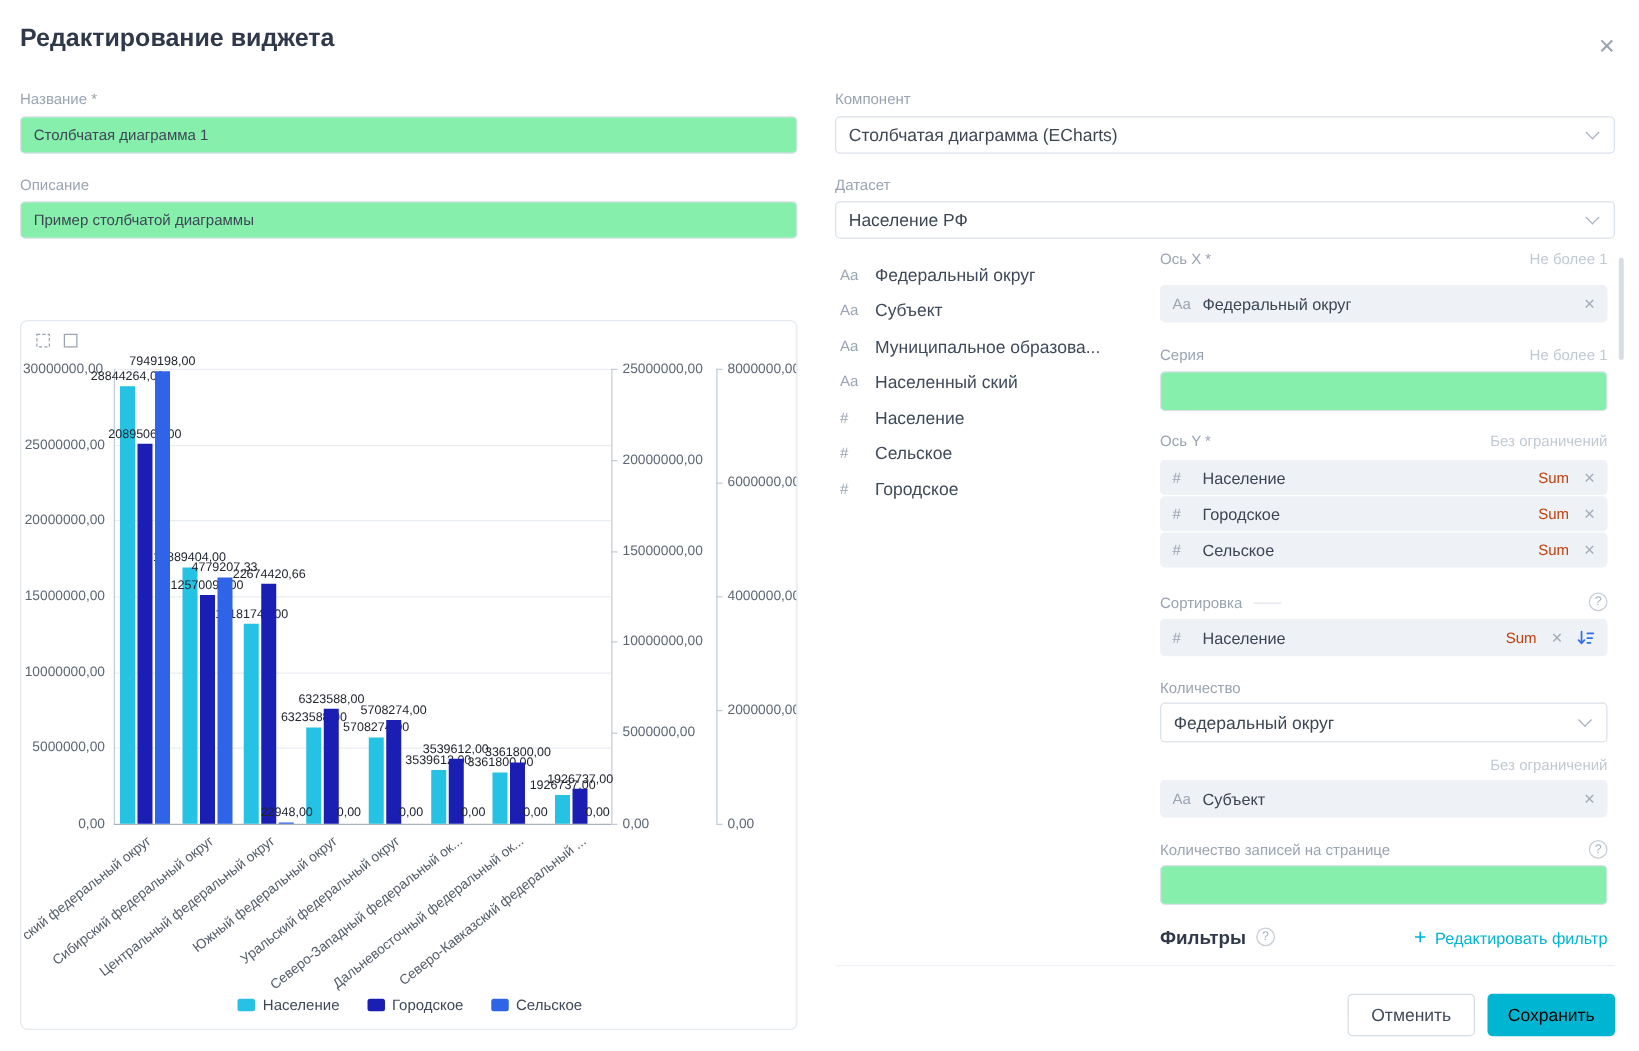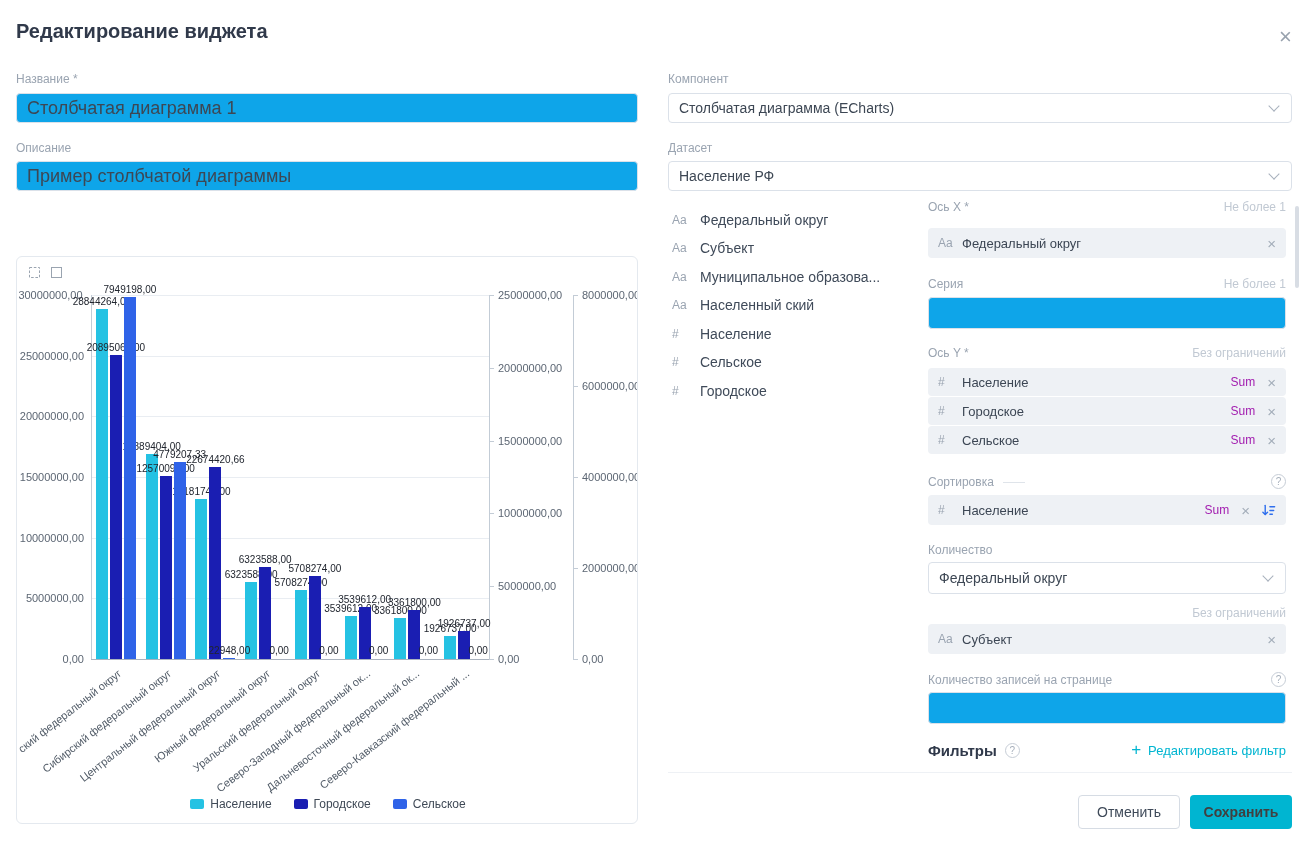--- a/index.html
+++ b/index.html
@@ -11,7 +11,7 @@
   .close{font-size:22px;color:#98a2ae;cursor:pointer;line-height:1}
   .lbl{font-size:12px;color:#9aa4b1}
   .hint{font-size:12px;color:#c1c9d3}
-  .inp{border:1px solid #dbe1e9;border-radius:4px;padding:0 10px;font-family:inherit;font-size:18px;color:#3d4754;outline:none;background:#0ea5e9}
+  .inp{border:1px solid #dbe1e9;border-radius:4px;padding:0 10px;font-family:inherit;font-size:12px;color:#3d4754;outline:none;background:#86efac}
   .selbox{border:1px solid #dbe1e9;border-radius:4px;background:#fff;display:flex;align-items:center;padding:0 28px 0 10px;font-size:14px;color:#3d4754;cursor:pointer;position:absolute}
   .chev{position:absolute;right:13px;top:50%;margin-top:-6px;width:8px;height:8px;border-right:1.5px solid #a8b1bd;border-bottom:1.5px solid #a8b1bd;transform:rotate(45deg)}
   .link{color:#00b5d1;font-size:14px;font-weight:500;cursor:pointer}

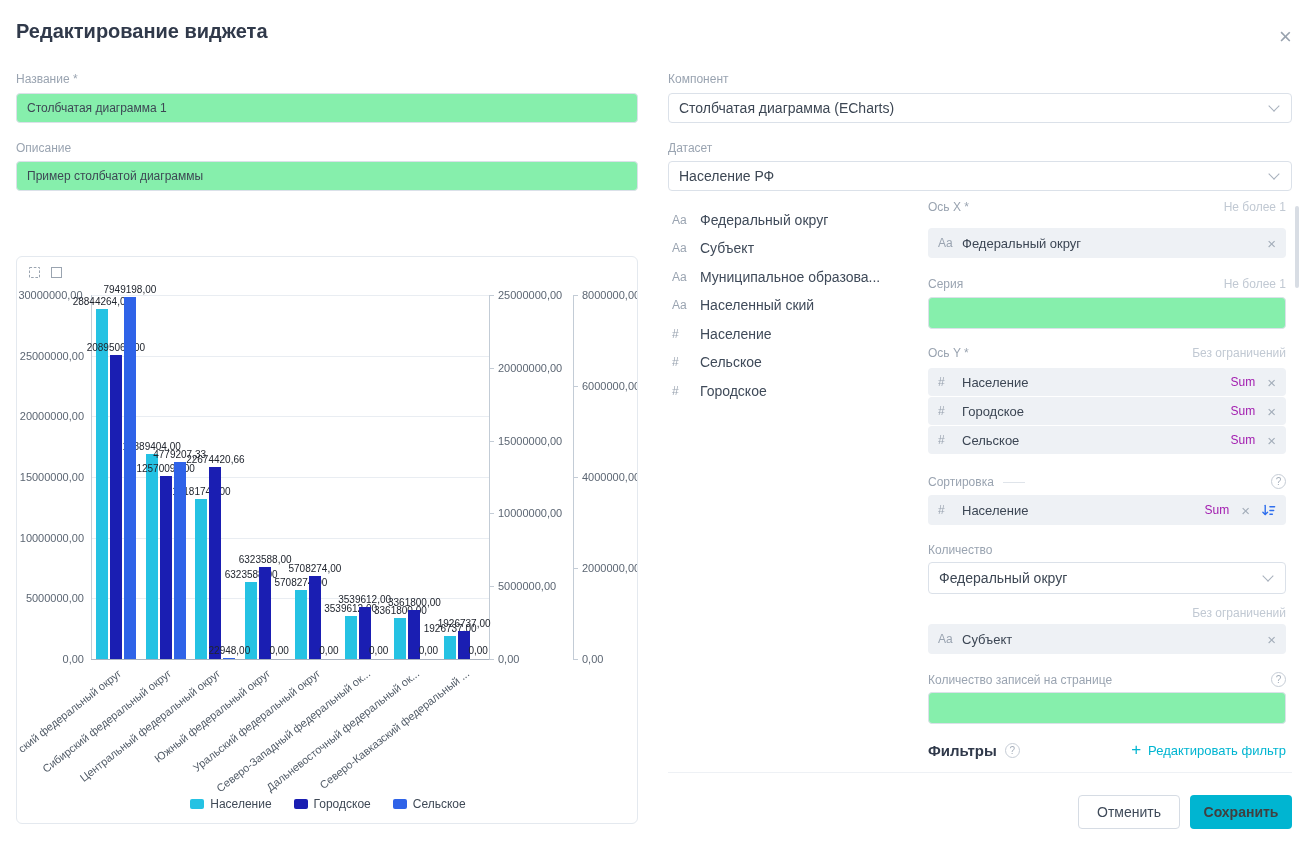--- a/index.html
+++ b/index.html
@@ -18,7 +18,7 @@
   .panel{border:1px solid #e4e9ef;border-radius:6px;background:#fff;overflow:hidden}
   .chip{display:flex;align-items:center;background:#eef1f5;border-radius:4px;padding:0 10px;font-size:13px;color:#3c4654;width:100%;height:100%}
   .ctype{color:#9aa4b1;font-size:12px;margin-right:7px;min-width:17px}
-  .agg{color:#a21caf;font-size:12px;margin-left:auto}
+  .agg{color:#c2410c;font-size:12px;margin-left:auto}
   .x{color:#a3adb9;font-size:15px;margin-left:12px;cursor:pointer;line-height:1}
   .fi{display:flex;align-items:center;gap:4px;font-size:14px;color:#3f4a59;cursor:grab}
   .help{display:inline-block;width:15px;height:15px;border:1px solid #c6cdd6;border-radius:50%;color:#a6afbb;font-size:10px;line-height:13px;text-align:center;cursor:pointer}

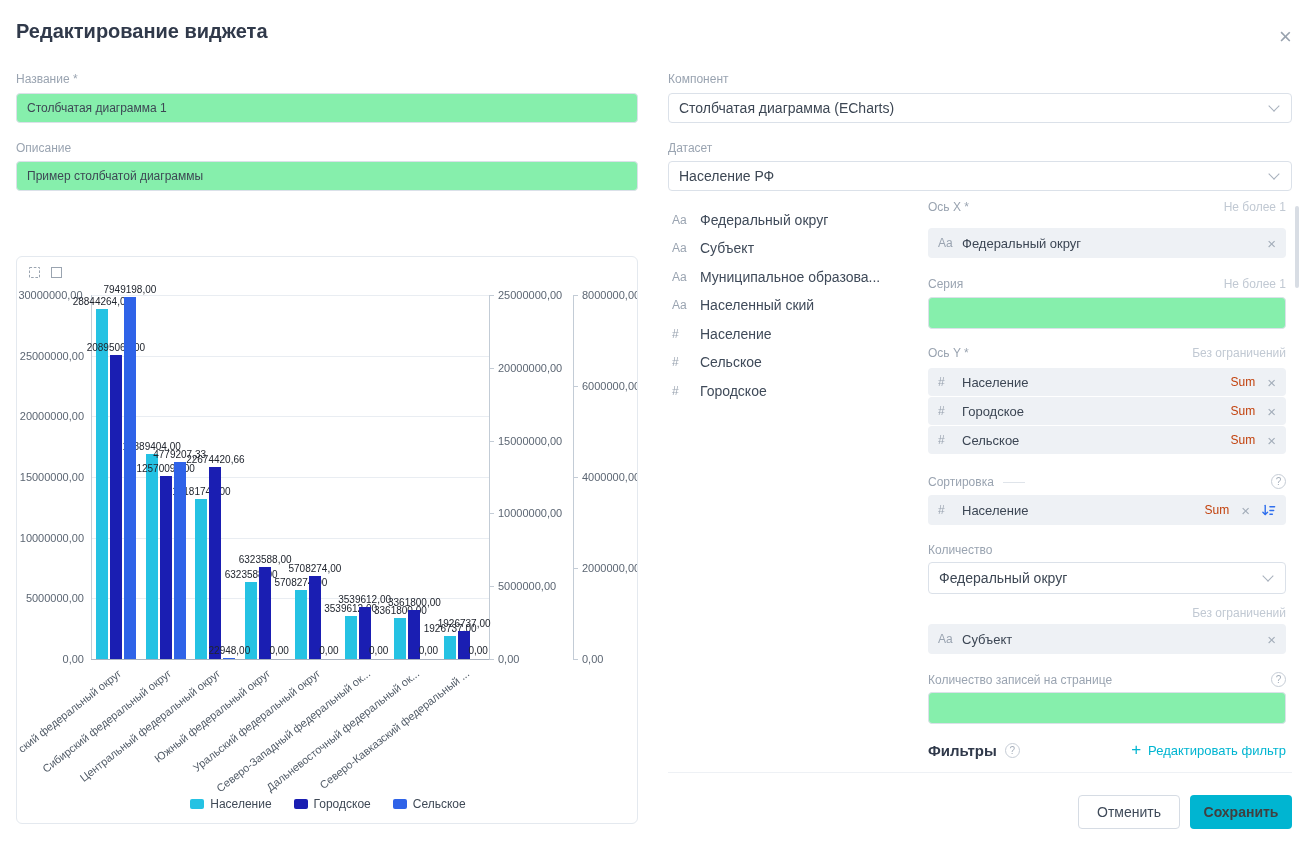--- a/index.html
+++ b/index.html
@@ -306,7 +306,7 @@
   <input class="abs inp" style="left: 928px; top: 692px; width: 358px; height: 32px;" value="">
 
   <div class="abs row" style="left:928px;top:740px;width:358px">
-    <span style="display:flex;align-items:center;gap:8px">
+    <span style="display:flex;gap:8px">
       <span style="font-size:15px;font-weight:700;color:#30394a">Фильтры</span>
       <span class="help">?</span>
     </span>

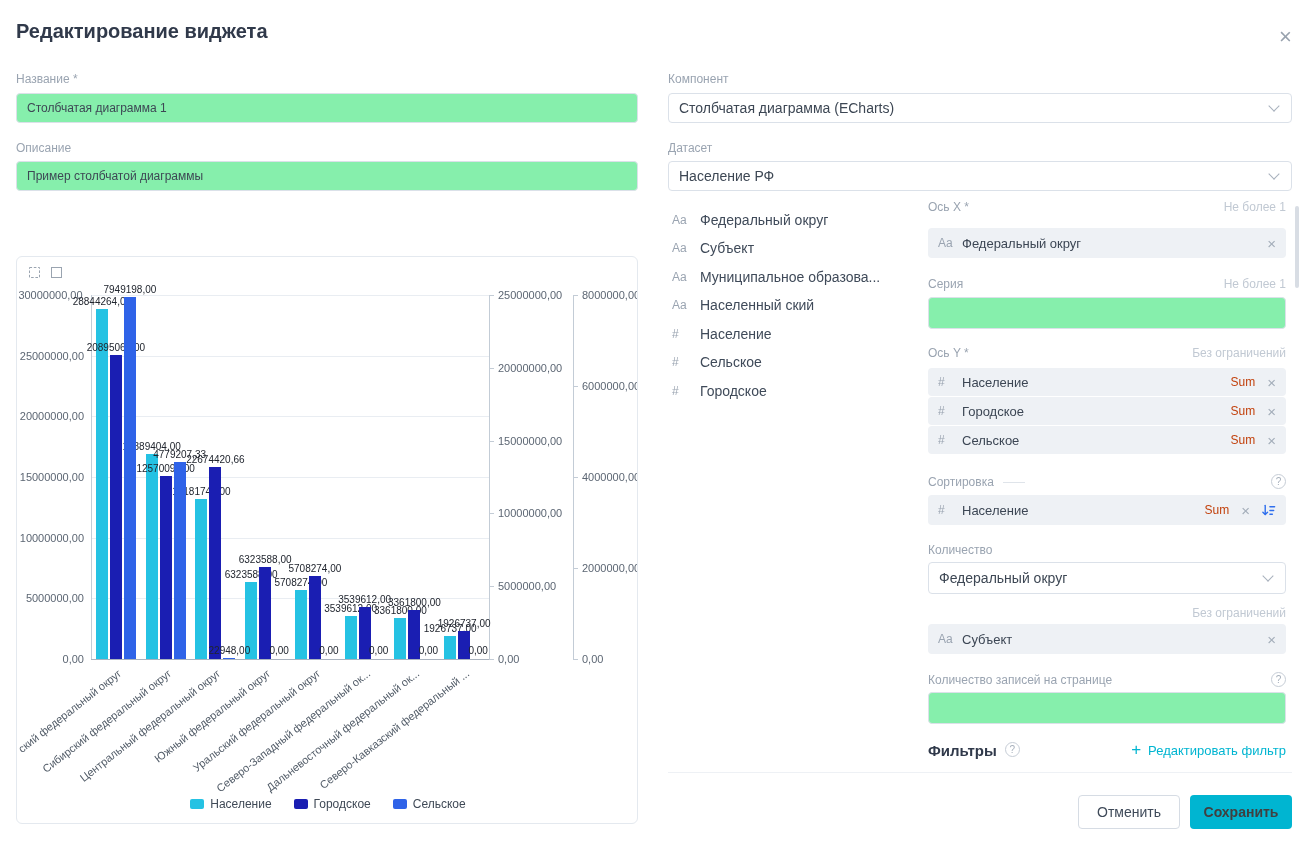--- a/index.html
+++ b/index.html
@@ -26,7 +26,7 @@
   .row{display:flex;justify-content:space-between;align-items:center}
   .btn{display:flex;align-items:center;justify-content:center;font-size:14px;border-radius:4px;cursor:pointer}
   .btn.ghost{background:#fff;border:1px solid #d6dce4;color:#3f4a59}
-  .btn.primary{background:#00b5d1;color:#404040;font-weight:700;border:none}
+  .btn.primary{background:#00b5d1;color:#000000;font-weight:400;border:none}
   
   .grid{position:absolute;height:1px;background:#e9edf2}
   .axisline{position:absolute;background:#c3ccd6}

